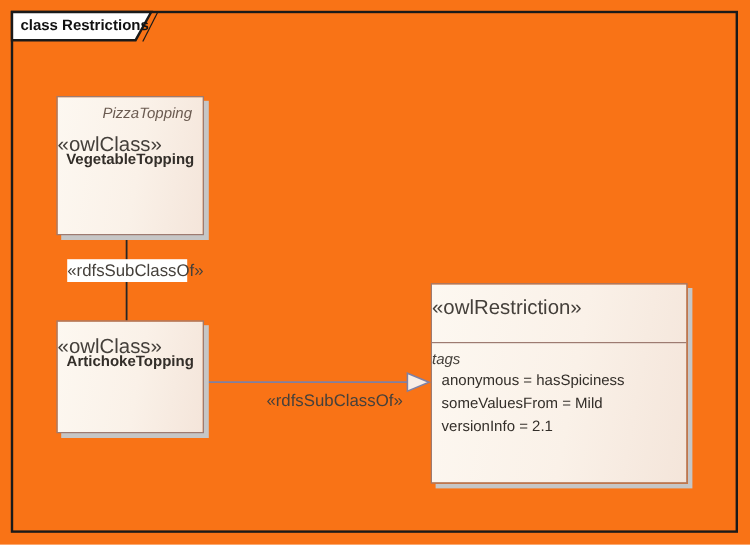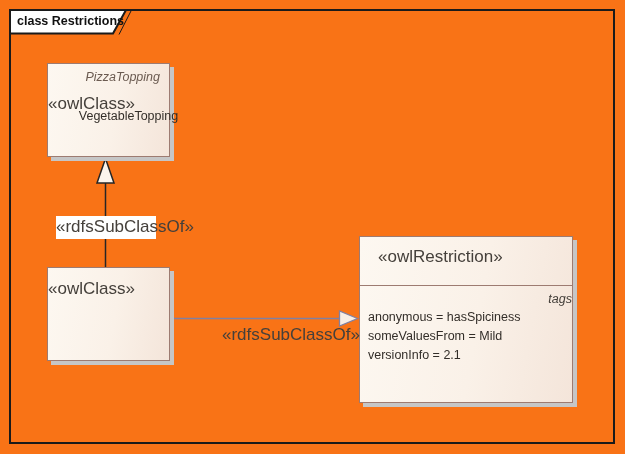--- a/index.html
+++ b/index.html
@@ -31,7 +31,7 @@
     border: 1.5px solid #9d7b71;
     box-shadow: 4px 4px 0 0 #c6c6c6;
   }
-  .box-veg { left: 47px; top: 63px;  width: 123px; height: 94px; }
+  .box-veg { left: 47px; top: 80px;  width: 123px; height: 116px; }
   .box-art { left: 47px; top: 267px; width: 123px; height: 94px; }
   .box-res { left: 359px; top: 236px; width: 214px; height: 167px; }
 

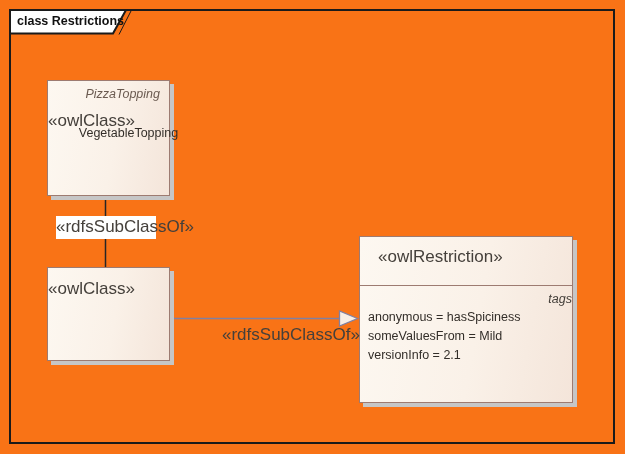--- a/index.html
+++ b/index.html
@@ -47,9 +47,8 @@
   }
   .ename {
     position: absolute; left: 0; width: 100%;
-    text-align: center; font-size: 12.5px; font-weight: normal; color: #332e29;
+    text-align: center; font-size: 12.5px; font-weight: bold; color: #332e29;
     white-space: nowrap;
-    padding-left: 20px;
   }
   .box-veg .stereo { top: 30px; }
   .box-veg .ename  { top: 45px; }

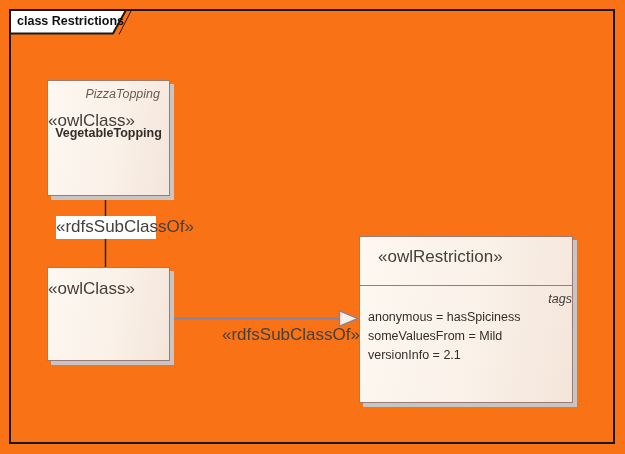--- a/index.html
+++ b/index.html
@@ -76,7 +76,7 @@
   
   .conn-label {
     position: absolute;
-    font-size: 17px; color: #45403b;
+    font-size: 14px; color: #45403b;
     text-align: center; white-space: nowrap;
   }
   .gen-label {

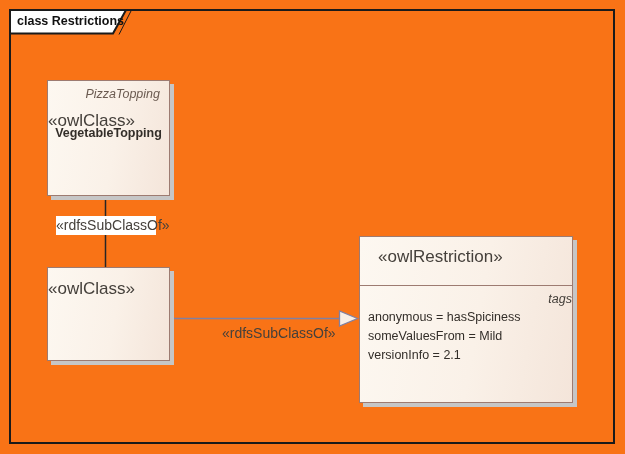--- a/index.html
+++ b/index.html
@@ -59,7 +59,7 @@
     position: absolute; left: 0; top: 0; width: 100%; height: 49px;
     box-sizing: border-box; border-bottom: 1px solid #9d7b71;
   }
-  .res-header .stereo { top: 10px; margin-left: 18px; }
+  .res-header .stereo { top: 10px; }
   .res-header .ename  { top: 25px; }
   .tags-title {
     position: absolute; left: 0; top: 55px; width: 100%;

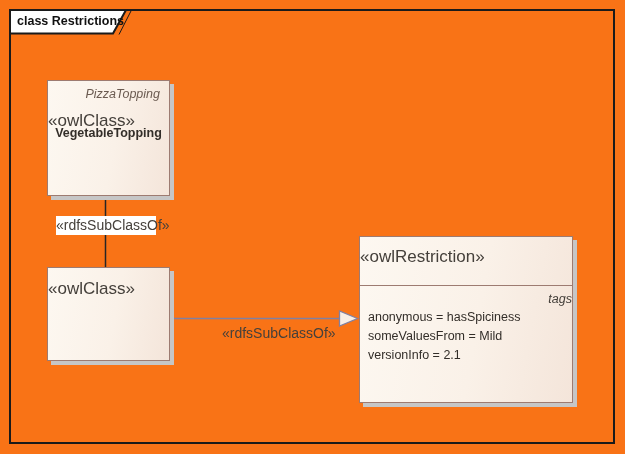--- a/index.html
+++ b/index.html
@@ -114,6 +114,7 @@
 
   <div class="uml-box box-art">
     <div class="stereo">«owlClass»</div>
+    <div class="ename">ArtichokeTopping</div>
   </div>
 
   <div class="uml-box box-res">

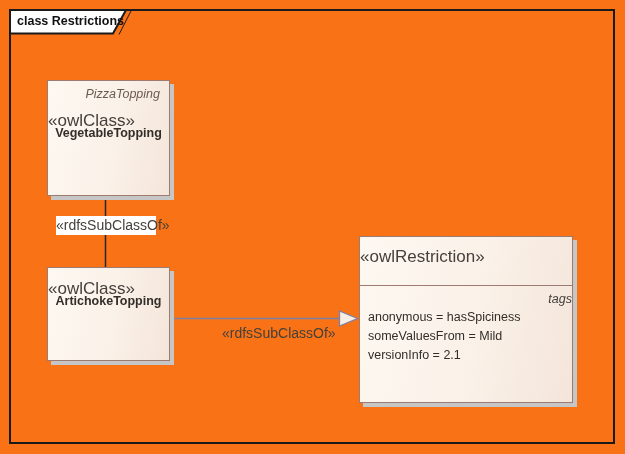--- a/index.html
+++ b/index.html
@@ -63,7 +63,7 @@
   .res-header .ename  { top: 25px; }
   .tags-title {
     position: absolute; left: 0; top: 55px; width: 100%;
-    text-align: right; font-size: 12.5px; font-style: italic; color: #45403b;
+    text-align: left; font-size: 12.5px; font-style: italic; color: #45403b;
   }
   .tag-list {
     position: absolute; left: 8px; top: 71px; right: 4px;

